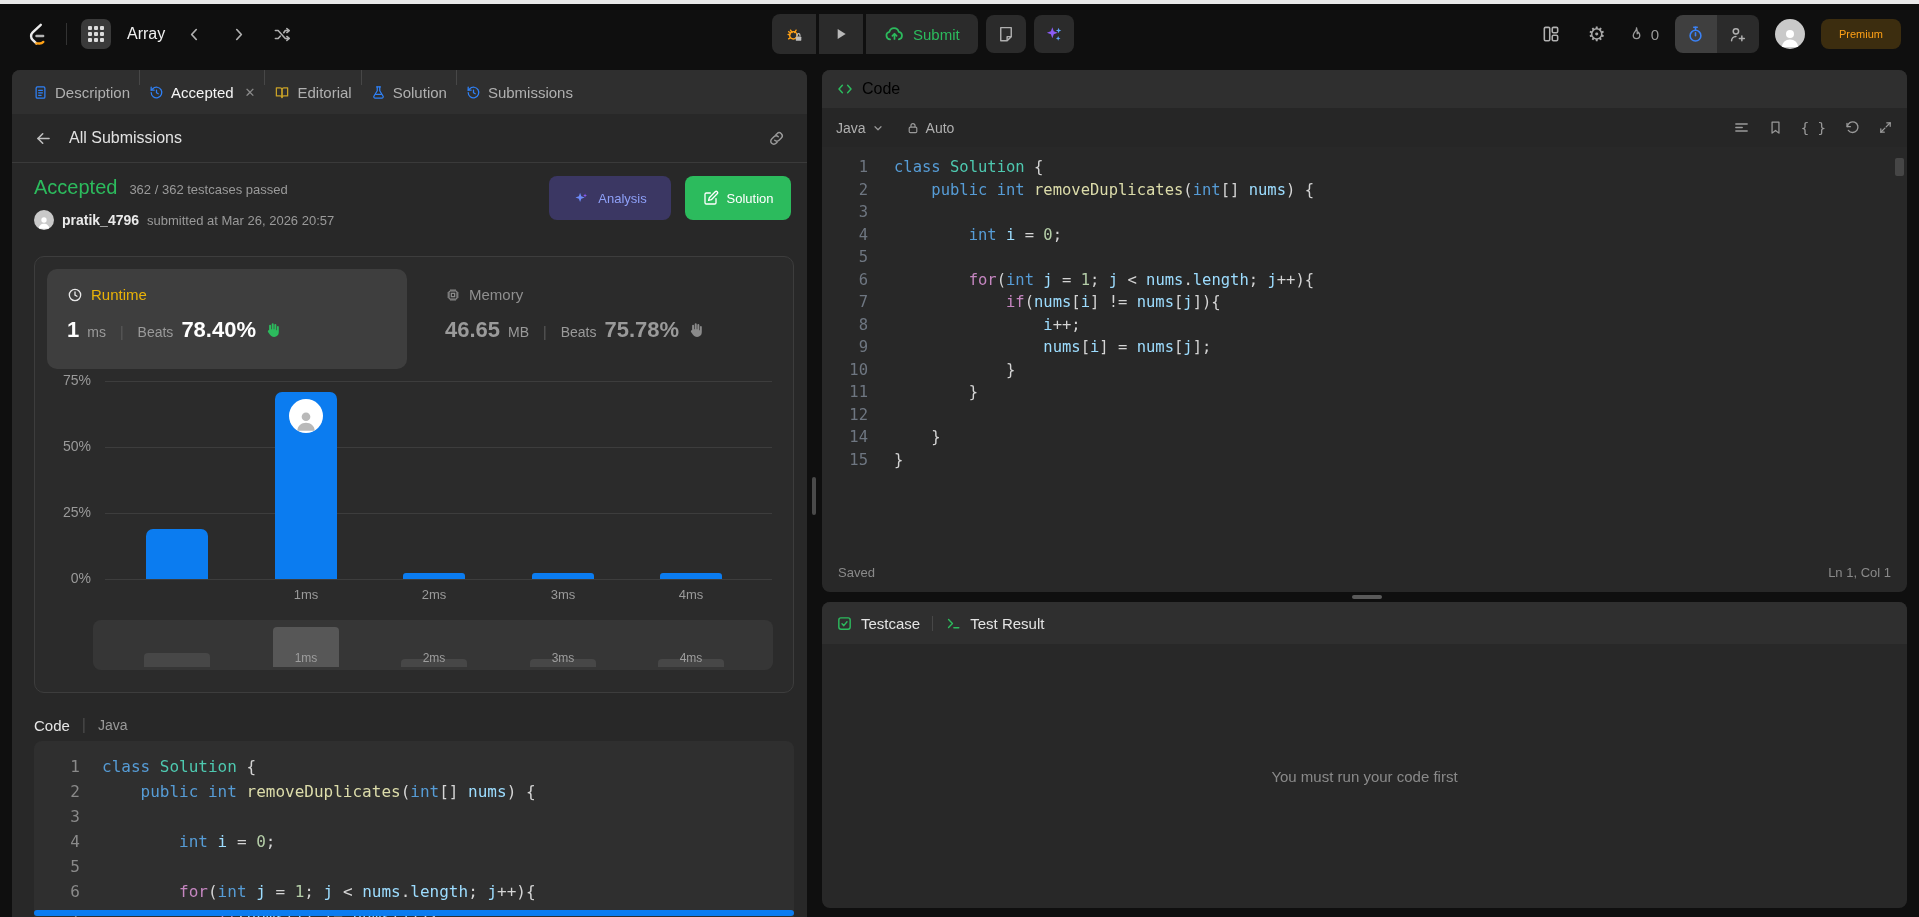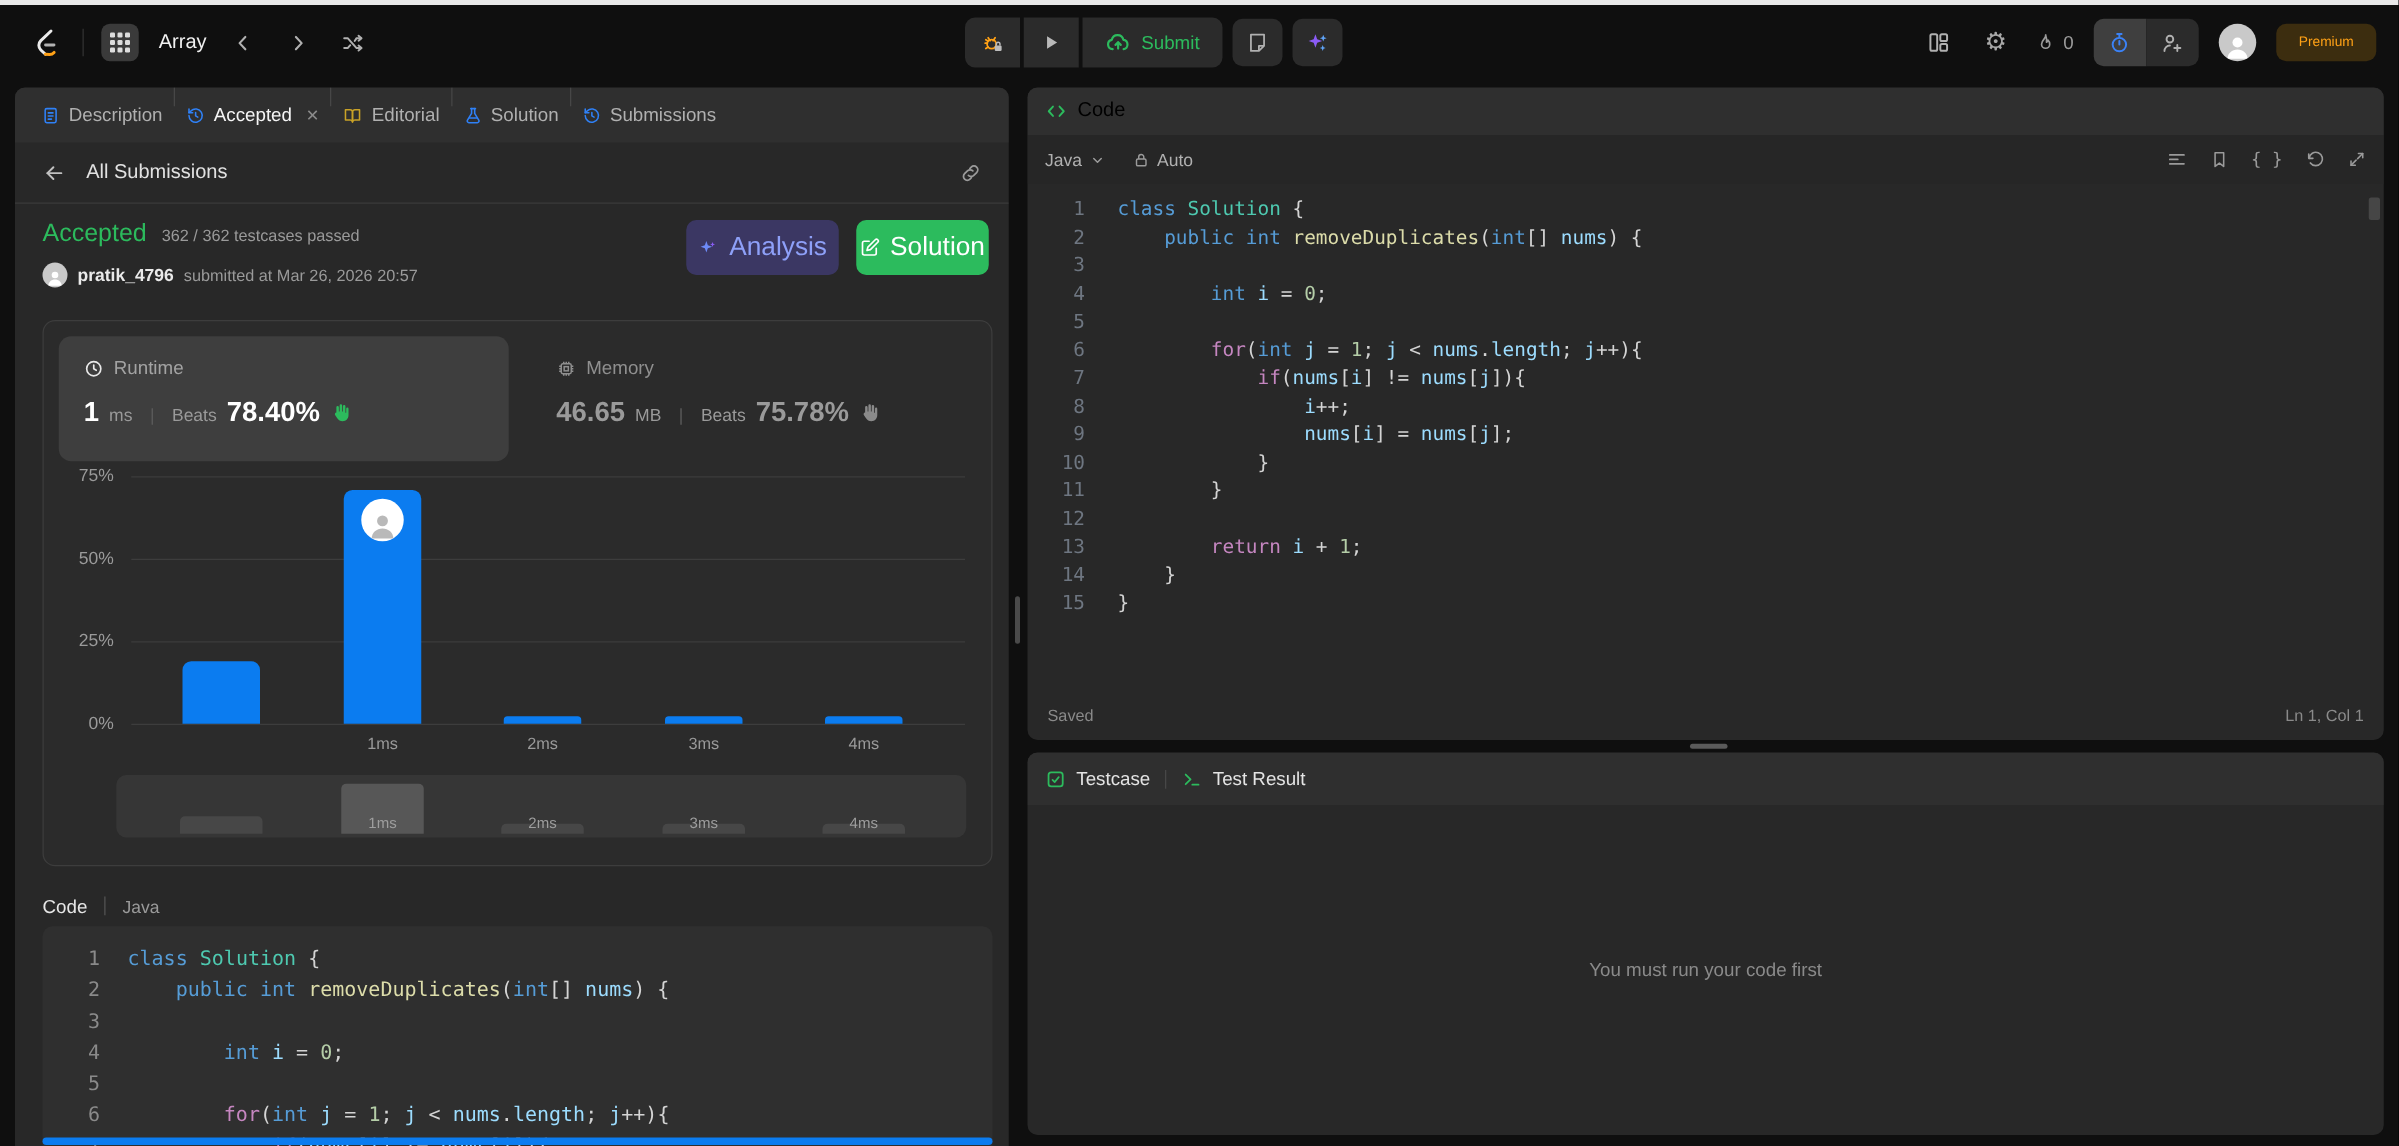--- a/index.html
+++ b/index.html
@@ -63,7 +63,7 @@
   .mini-avatar { width:20px; height:20px; border-radius:50%; background:#c9c9c9; display:flex; align-items:flex-end; justify-content:center; overflow:hidden; }
   .user-name { color:#eaeaea; font-size:14px; font-weight:bold; }
   .user-sub { color:#9a9a9a; font-size:13px; }
-  .btn { position:absolute; top:12px; height:44px; border-radius:8px; display:flex; align-items:center; justify-content:center; gap:8px; font-size:21px; cursor:pointer; border:none; }
+  .btn { position:absolute; top:12px; height:44px; border-radius:8px; display:flex; align-items:center; justify-content:center; gap:8px; font-size:13px; cursor:pointer; border:none; }
   .btn-analysis { right:136px; width:122px; background:#3b3763; color:#8ea0f8; }
   .btn-solution { right:16px; width:106px; background:#2cbb5d; color:#fff; }
 

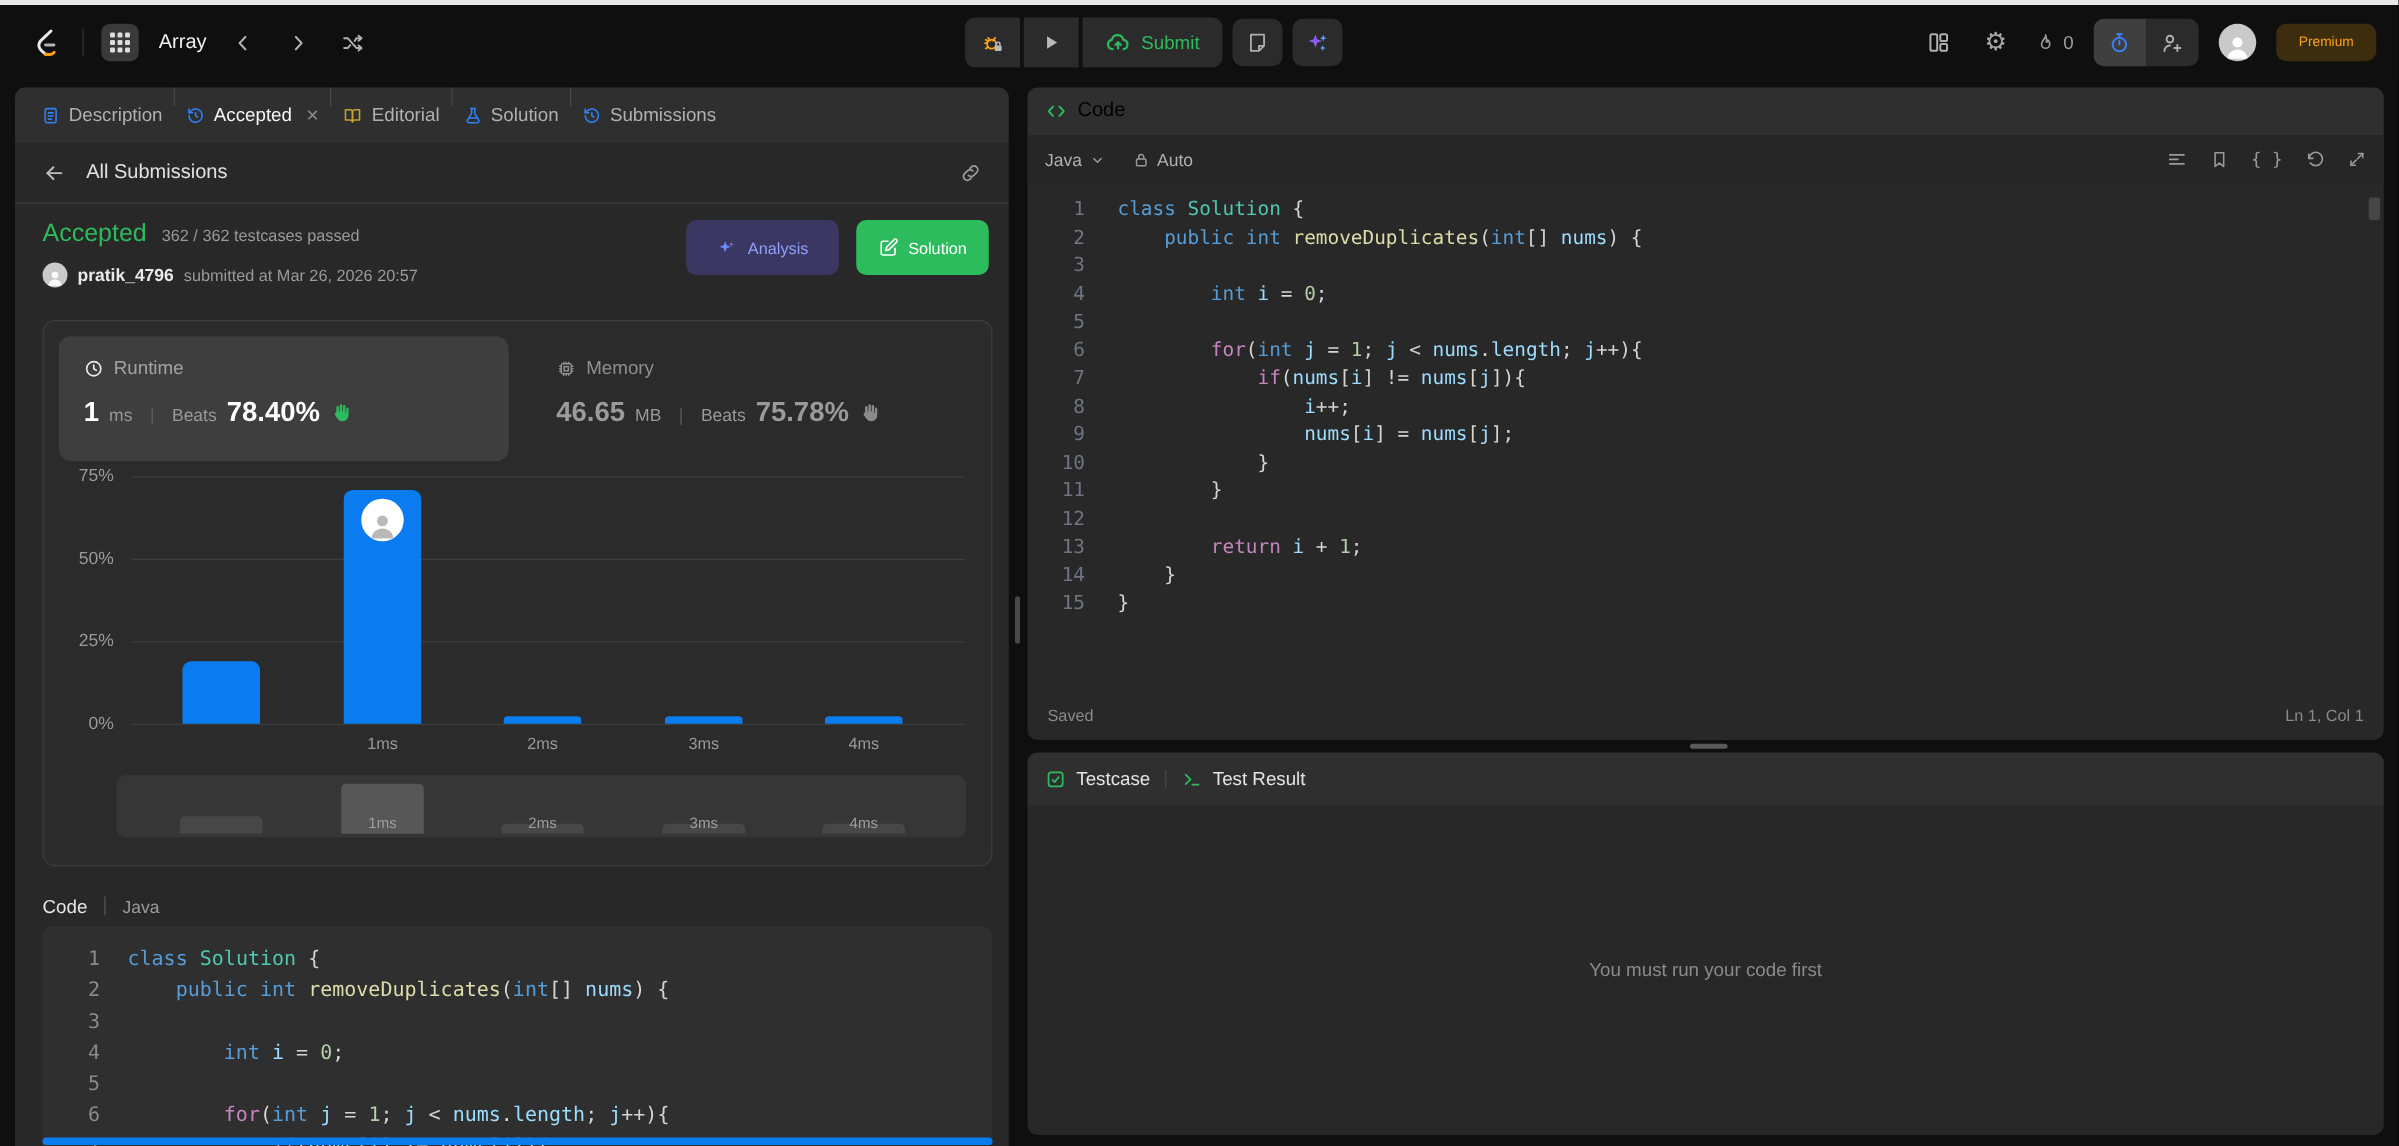--- a/index.html
+++ b/index.html
@@ -72,7 +72,7 @@
   .rt-card { position:absolute; left:12px; top:12px; width:360px; height:100px; background:#3e3e3e; border-radius:10px; padding:17px 20px; cursor:pointer; }
   .mem-card { position:absolute; left:400px; top:12px; width:340px; height:100px; padding:17px 10px; cursor:pointer;text-align:right; }
   .stat-title { display:flex; align-items:center; gap:8px; font-size:15px; }
-  .rt-card .stat-title { color:#a3a3a3; }
+  .rt-card .stat-title { color:#eab308; }
   .mem-card .stat-title { color:#8f8f8f; }
   .stat-vals { display:flex; align-items:baseline; gap:8px; margin-top:14px; }
   .big-val { font-size:22px; font-weight:bold; }

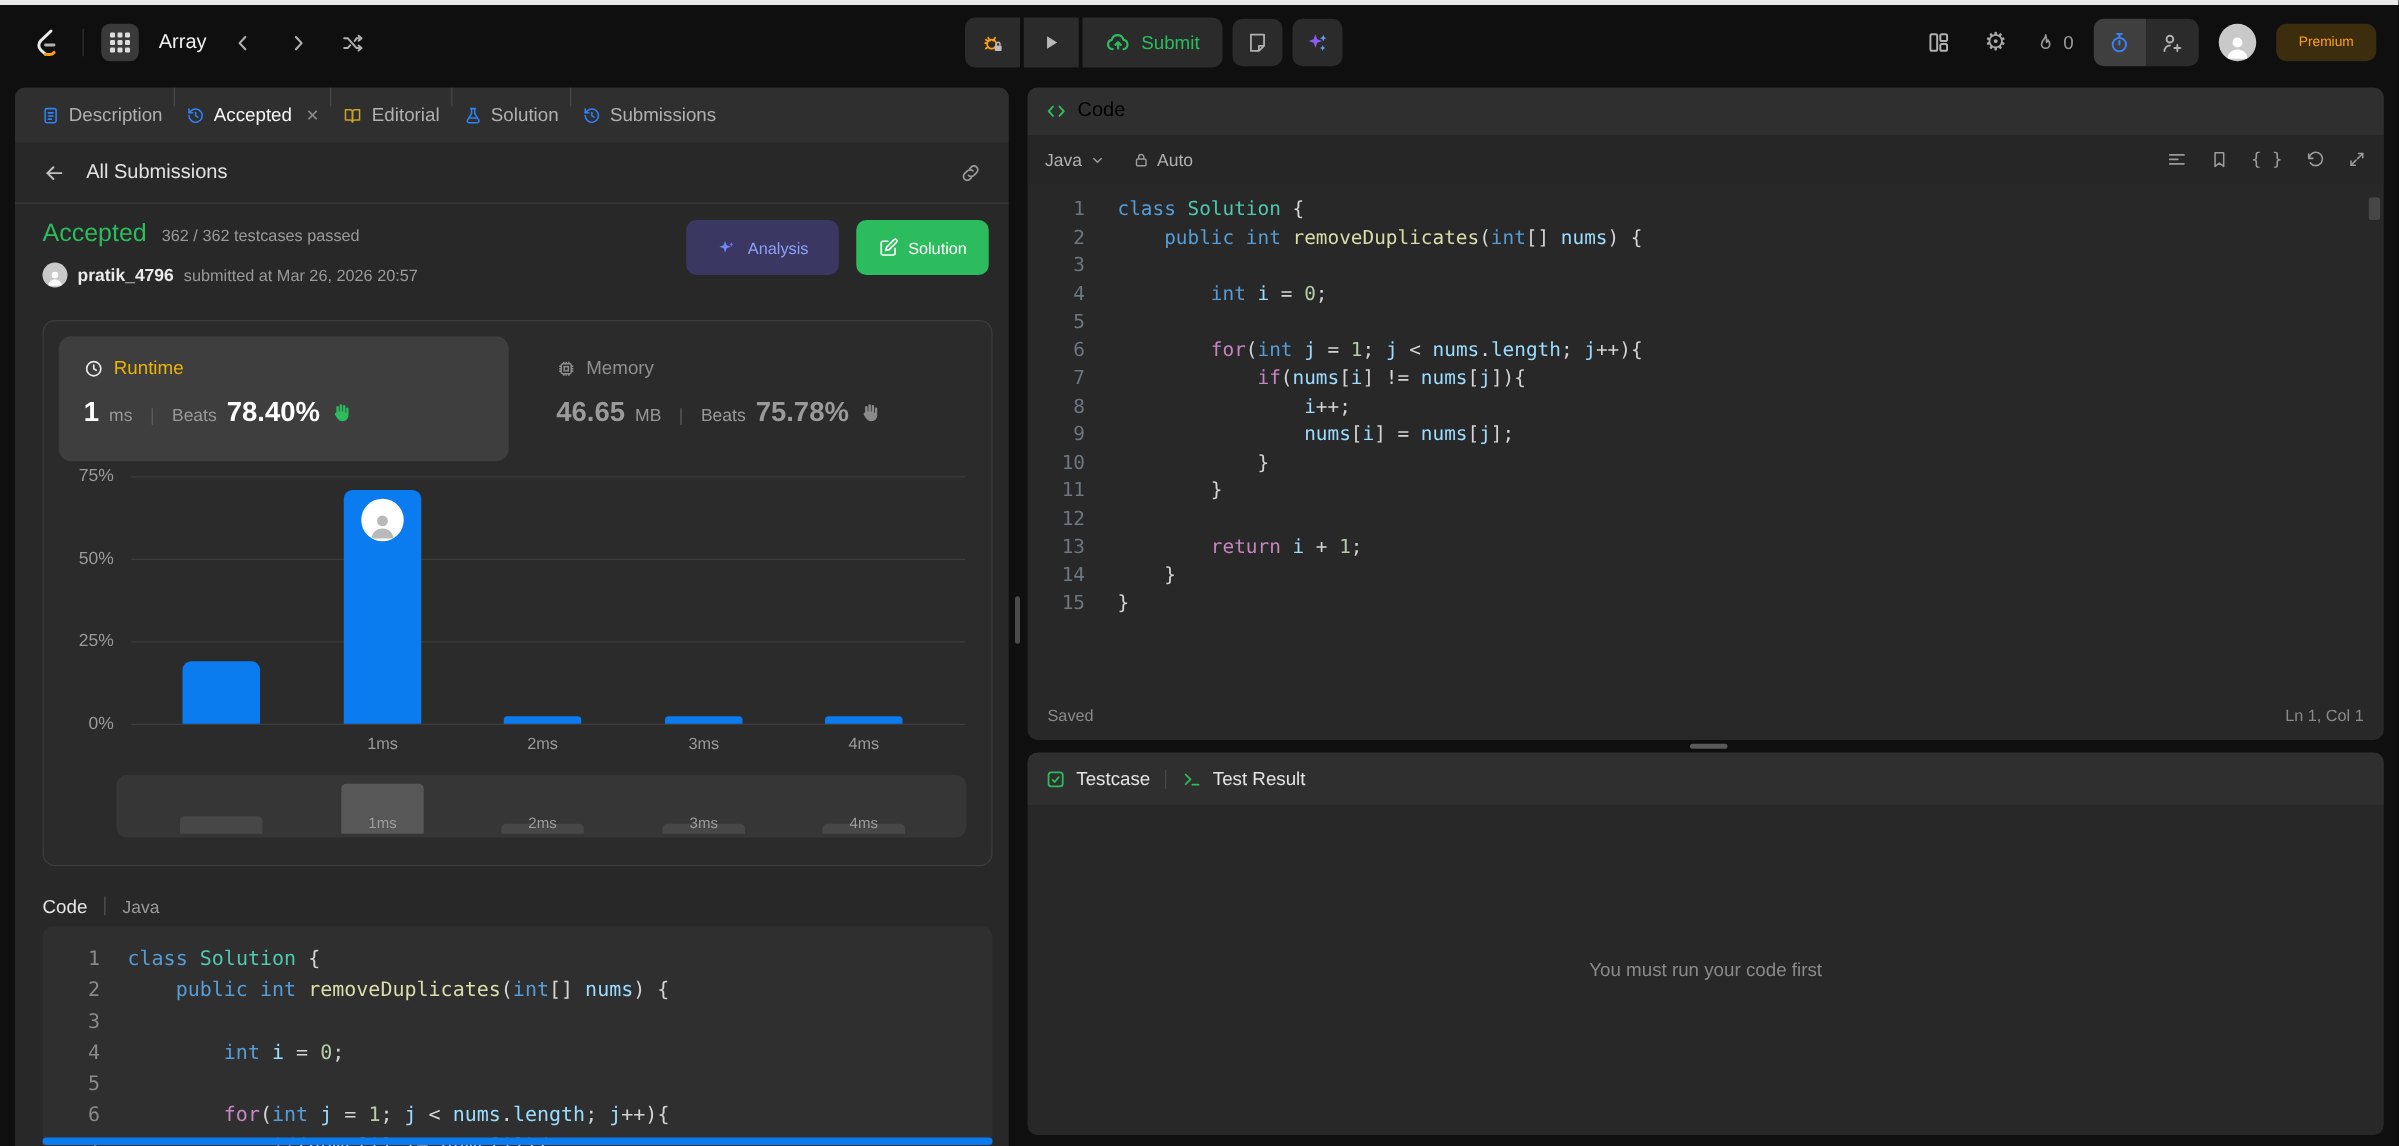--- a/index.html
+++ b/index.html
@@ -540,7 +540,6 @@
         <div class="code-line"><span class="ln">10</span><span class="lc"><span class="tk-p">            }</span></span></div>
         <div class="code-line"><span class="ln">11</span><span class="lc"><span class="tk-p">        }</span></span></div>
         <div class="code-line"><span class="ln">12</span><span class="lc"></span></div>
-        <div class="code-line"><span class="ln">13</span><span class="lc"><span class="tk-p">        </span><span class="tk-c">return</span><span class="tk-p"> </span><span class="tk-v">i</span><span class="tk-p"> + </span><span class="tk-n">1</span><span class="tk-p">;</span></span></div>
         <div class="code-line"><span class="ln">14</span><span class="lc"><span class="tk-p">    }</span></span></div>
         <div class="code-line"><span class="ln">15</span><span class="lc"><span class="tk-p">}</span></span></div>
       </div>

